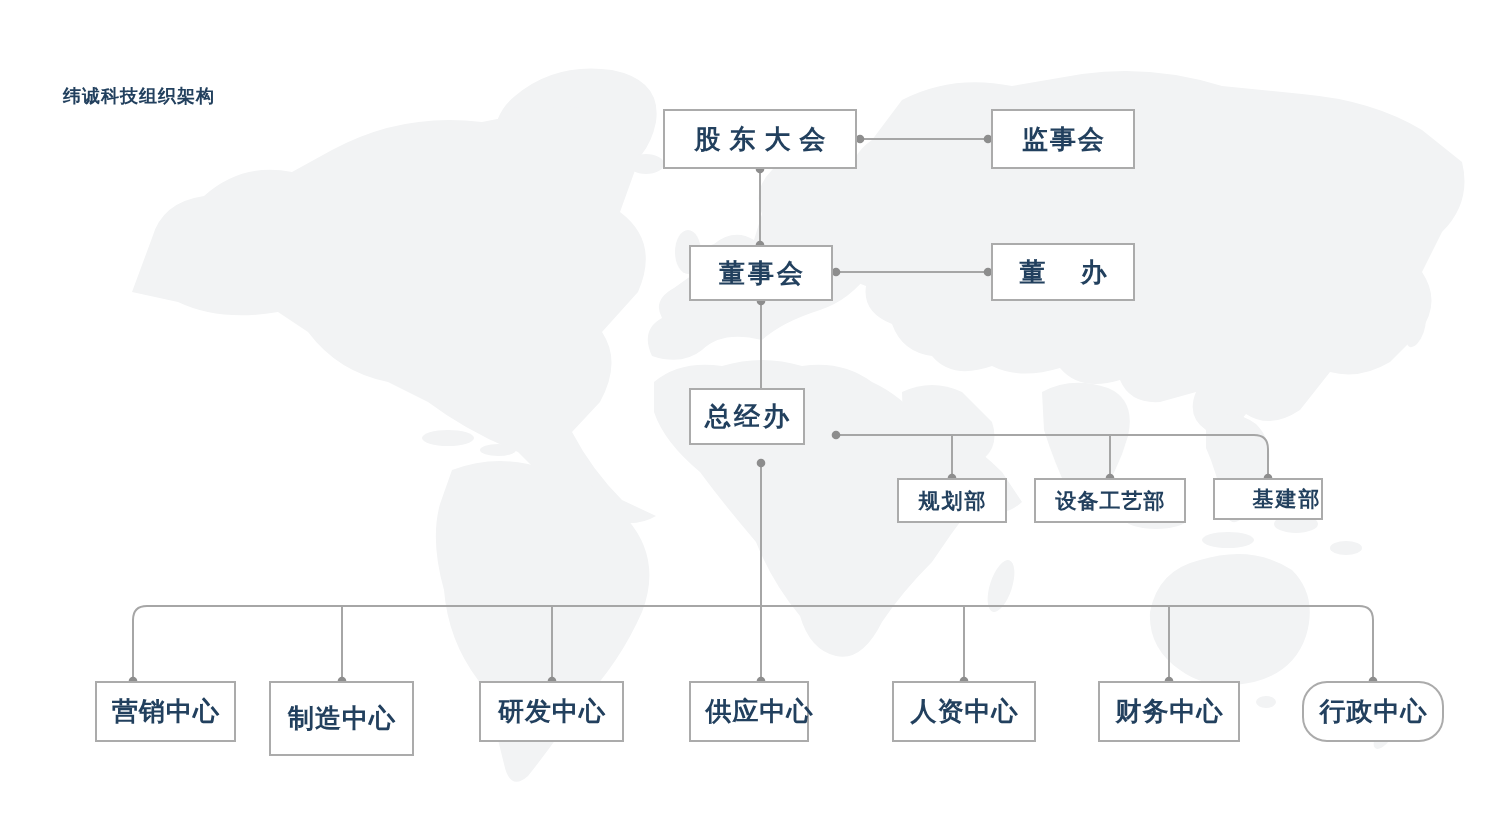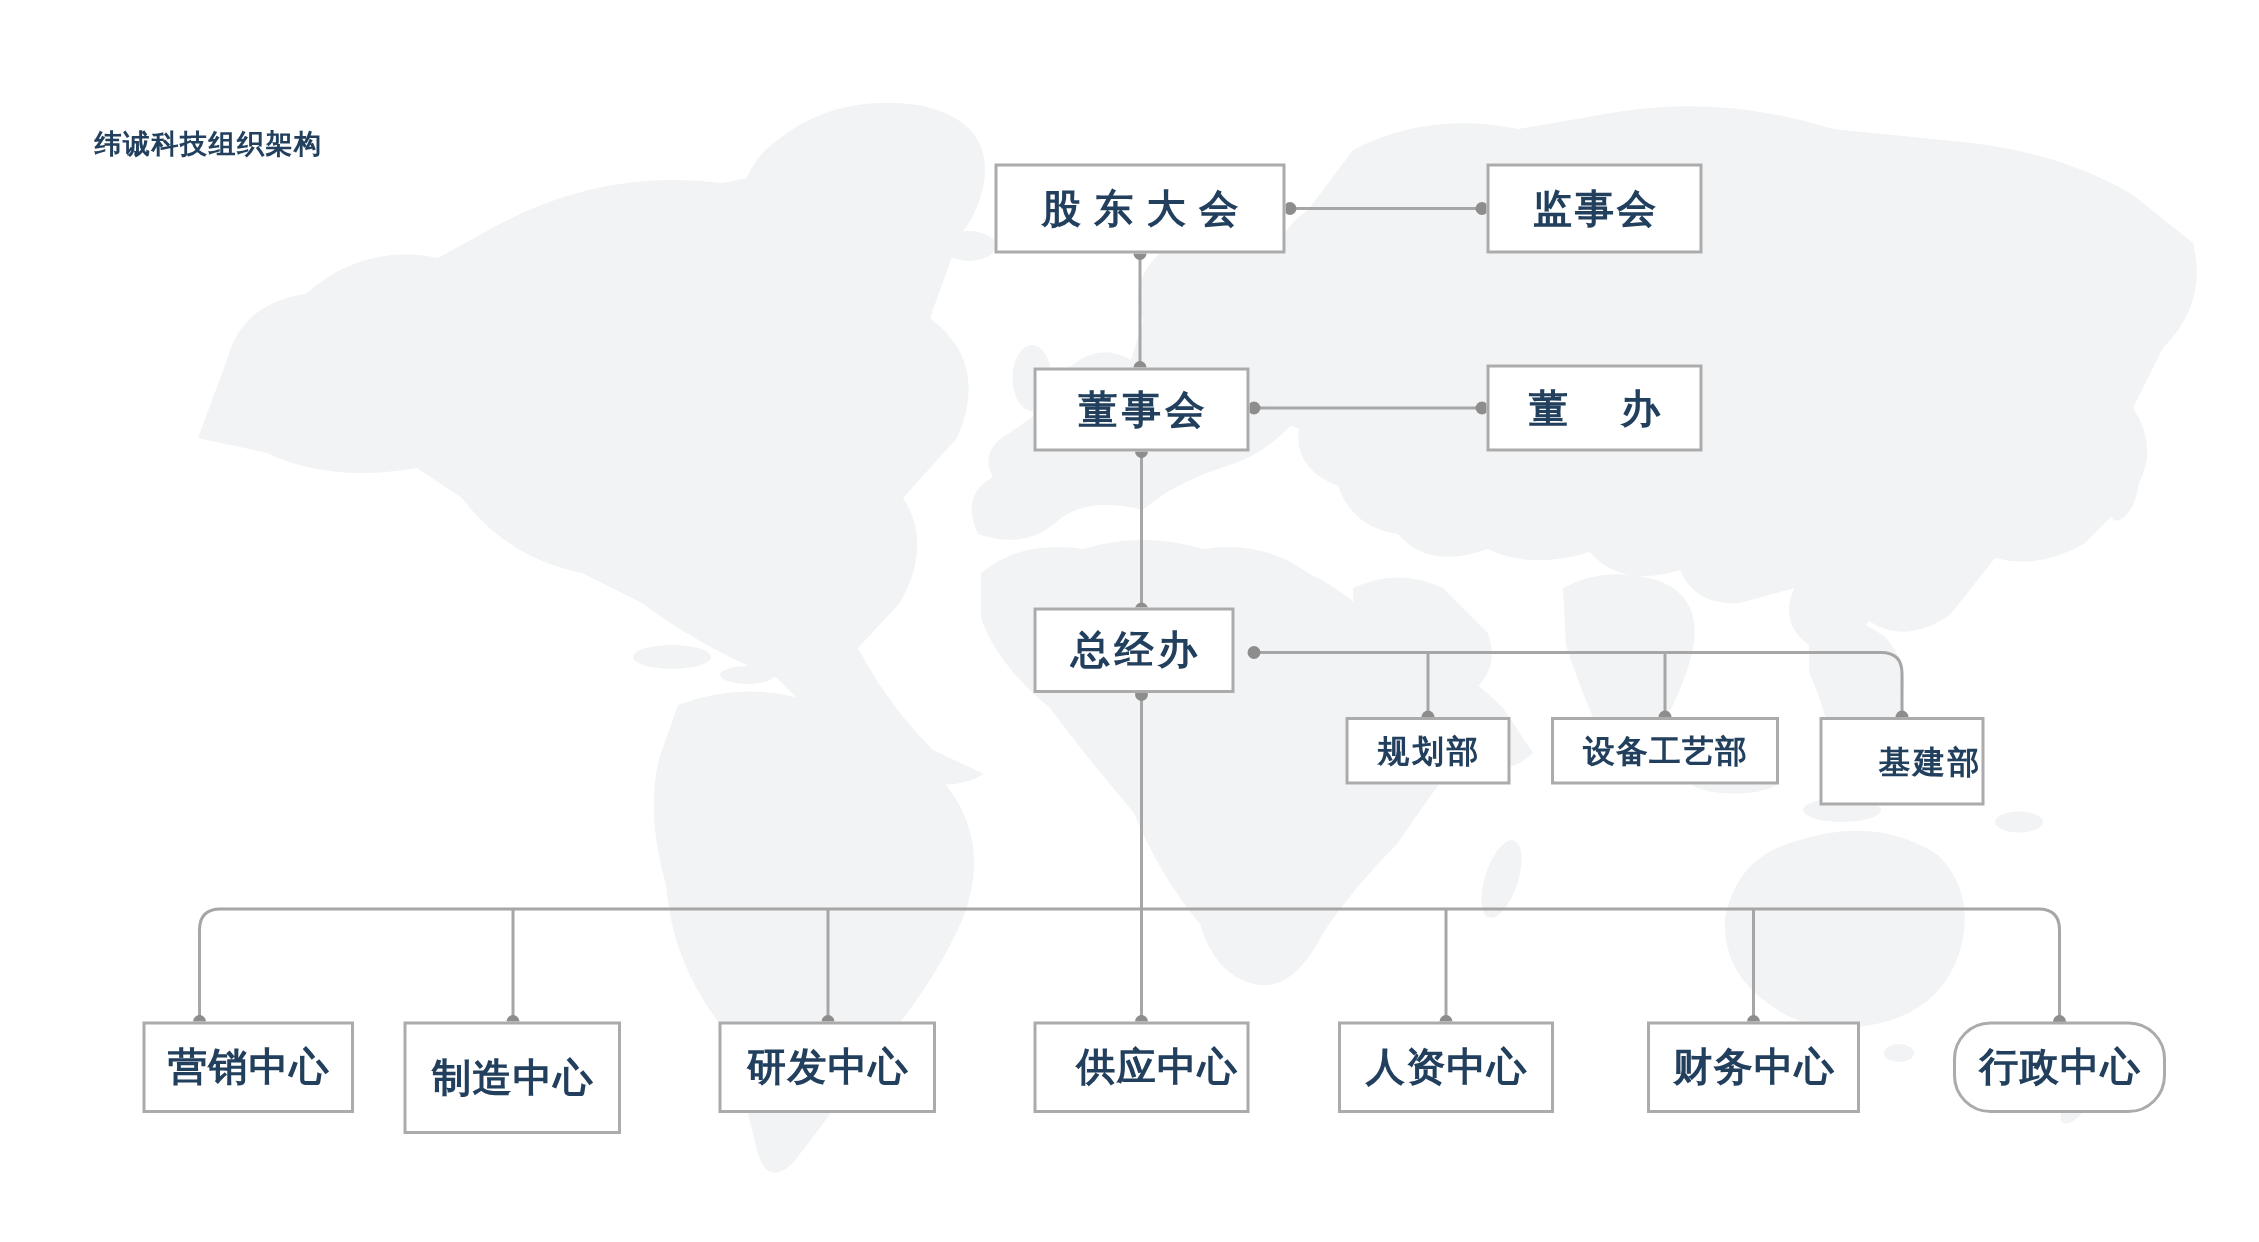--- a/index.html
+++ b/index.html
@@ -28,7 +28,7 @@
   .n-supervisors  {left:991px; top:109px; width:144px; height:60px;}
   .n-board        {left:689px; top:245px; width:144px; height:56px;}
   .n-boardoffice  {left:991px; top:243px; width:144px; height:58px;}
-  .n-gm           {left:689px; top:405px; width:134px; height:57px;text-align:right;}
+  .n-gm           {left:689px; top:388px; width:116px; height:57px;text-align:right;}
   .n-planning     {left:897px; top:478px; width:110px; height:45px;}
   .n-equipment    {left:1034px;top:478px; width:152px; height:45px;}
   .n-infra        {left:1213px;top:478px; width:110px; height:59px;padding-left:36px;}

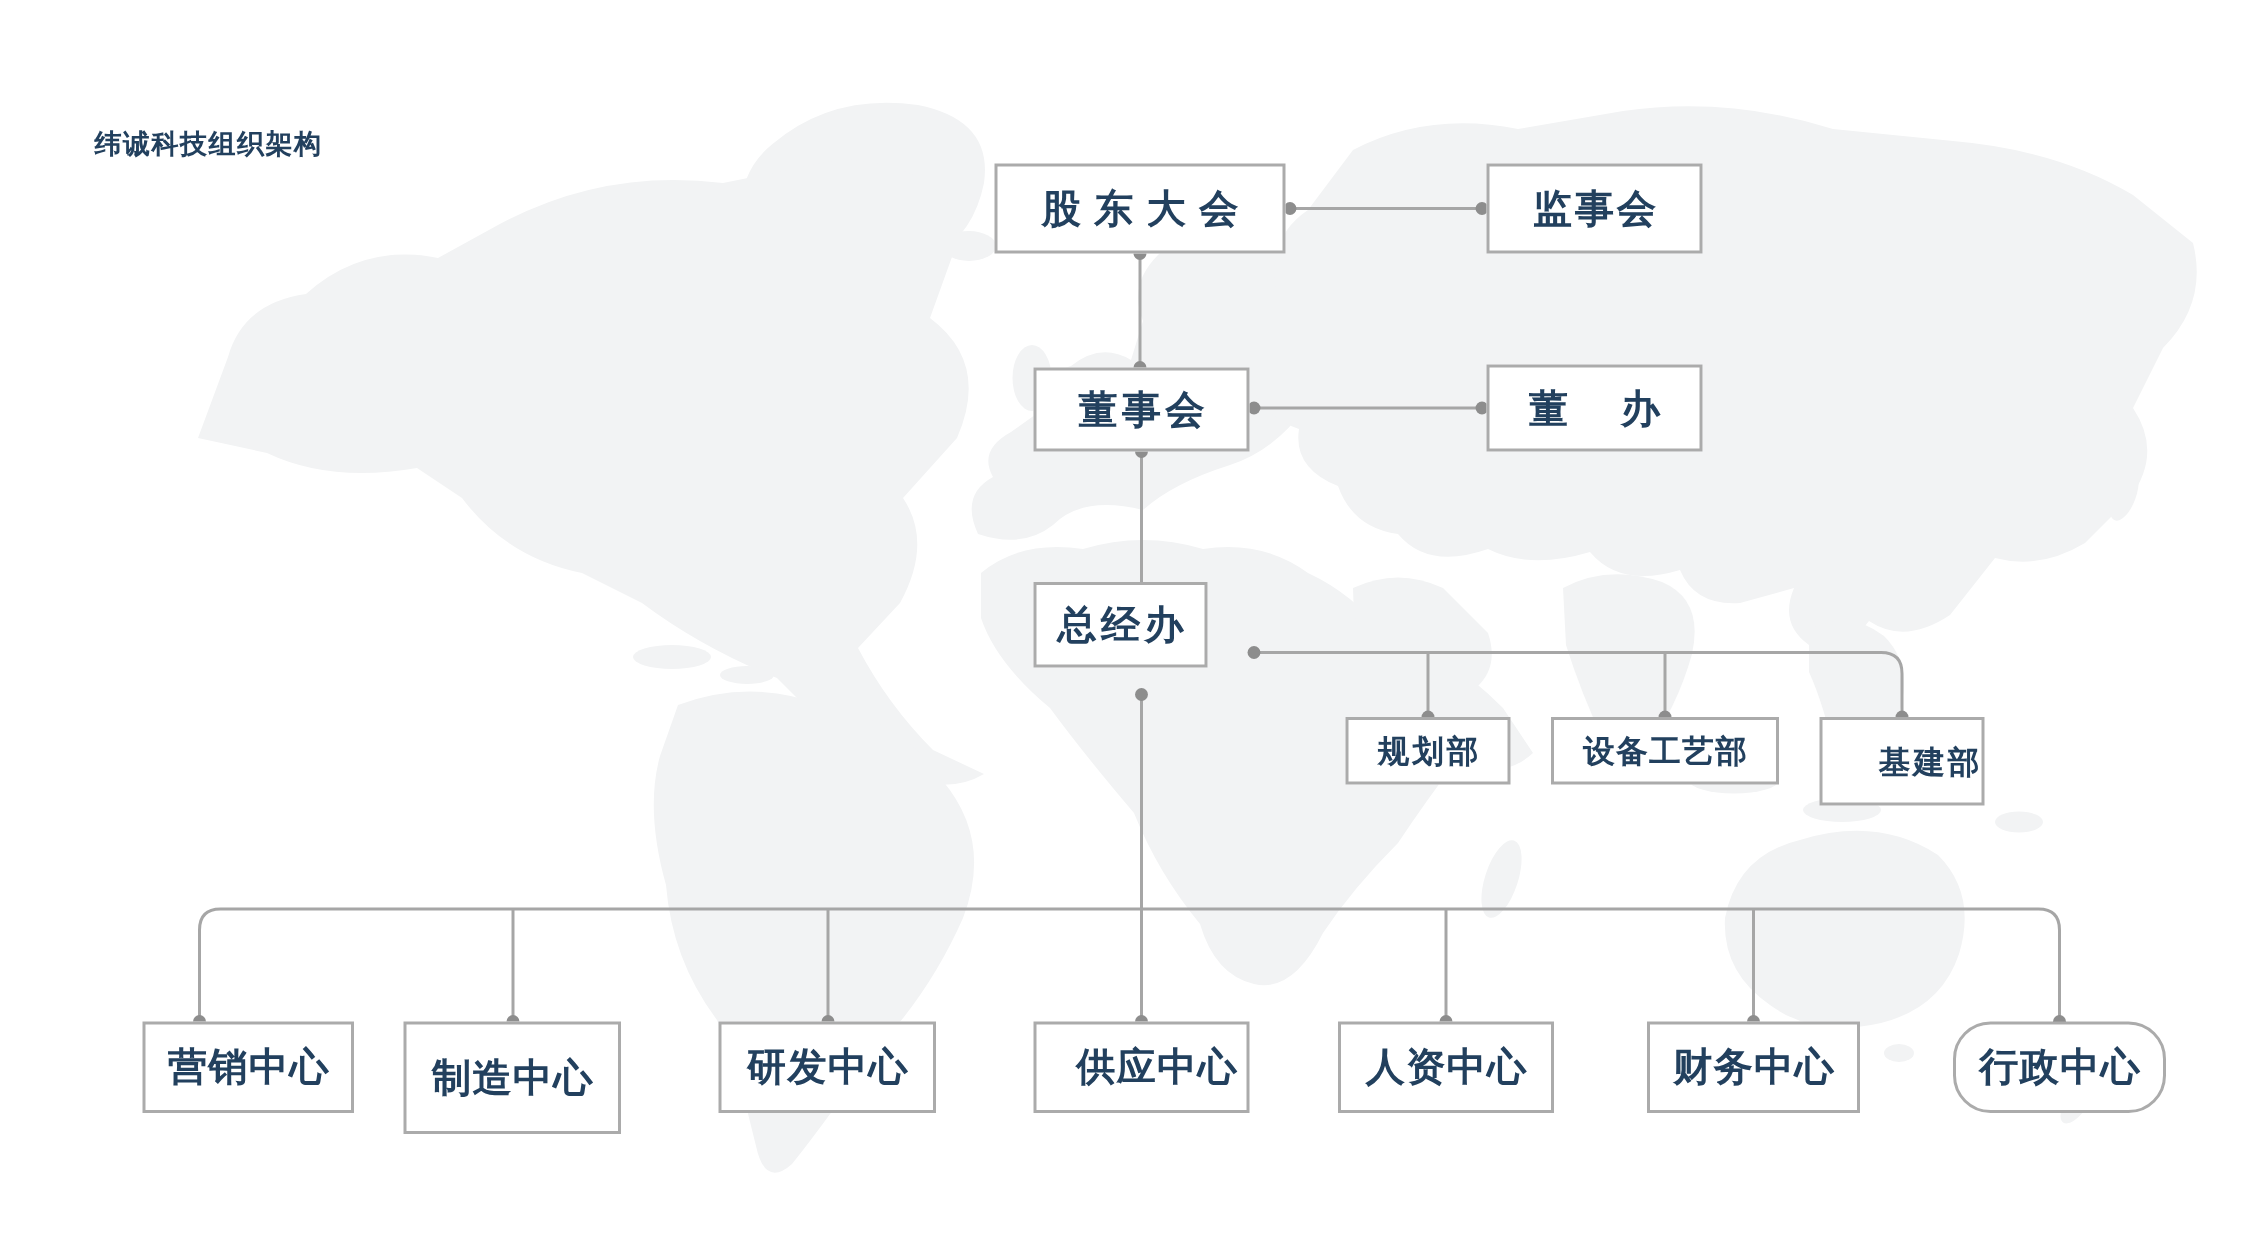--- a/index.html
+++ b/index.html
@@ -31,7 +31,7 @@
   .n-gm           {left:689px; top:388px; width:116px; height:57px;text-align:right;}
   .n-planning     {left:897px; top:478px; width:110px; height:45px;}
   .n-equipment    {left:1034px;top:478px; width:152px; height:45px;}
-  .n-infra        {left:1213px;top:478px; width:110px; height:59px;padding-left:36px;}
+  .n-infra        {left:1213px;top:478px; width:110px; height:42px;padding-left:36px;}
   .n-marketing    {left:63px;  top:681px; width:141px; height:61px;margin-left:32px;}
   .n-manufacturing{left:269px; top:681px; width:145px; height:75px;}
   .n-rnd          {left:479px; top:681px; width:145px; height:61px;}

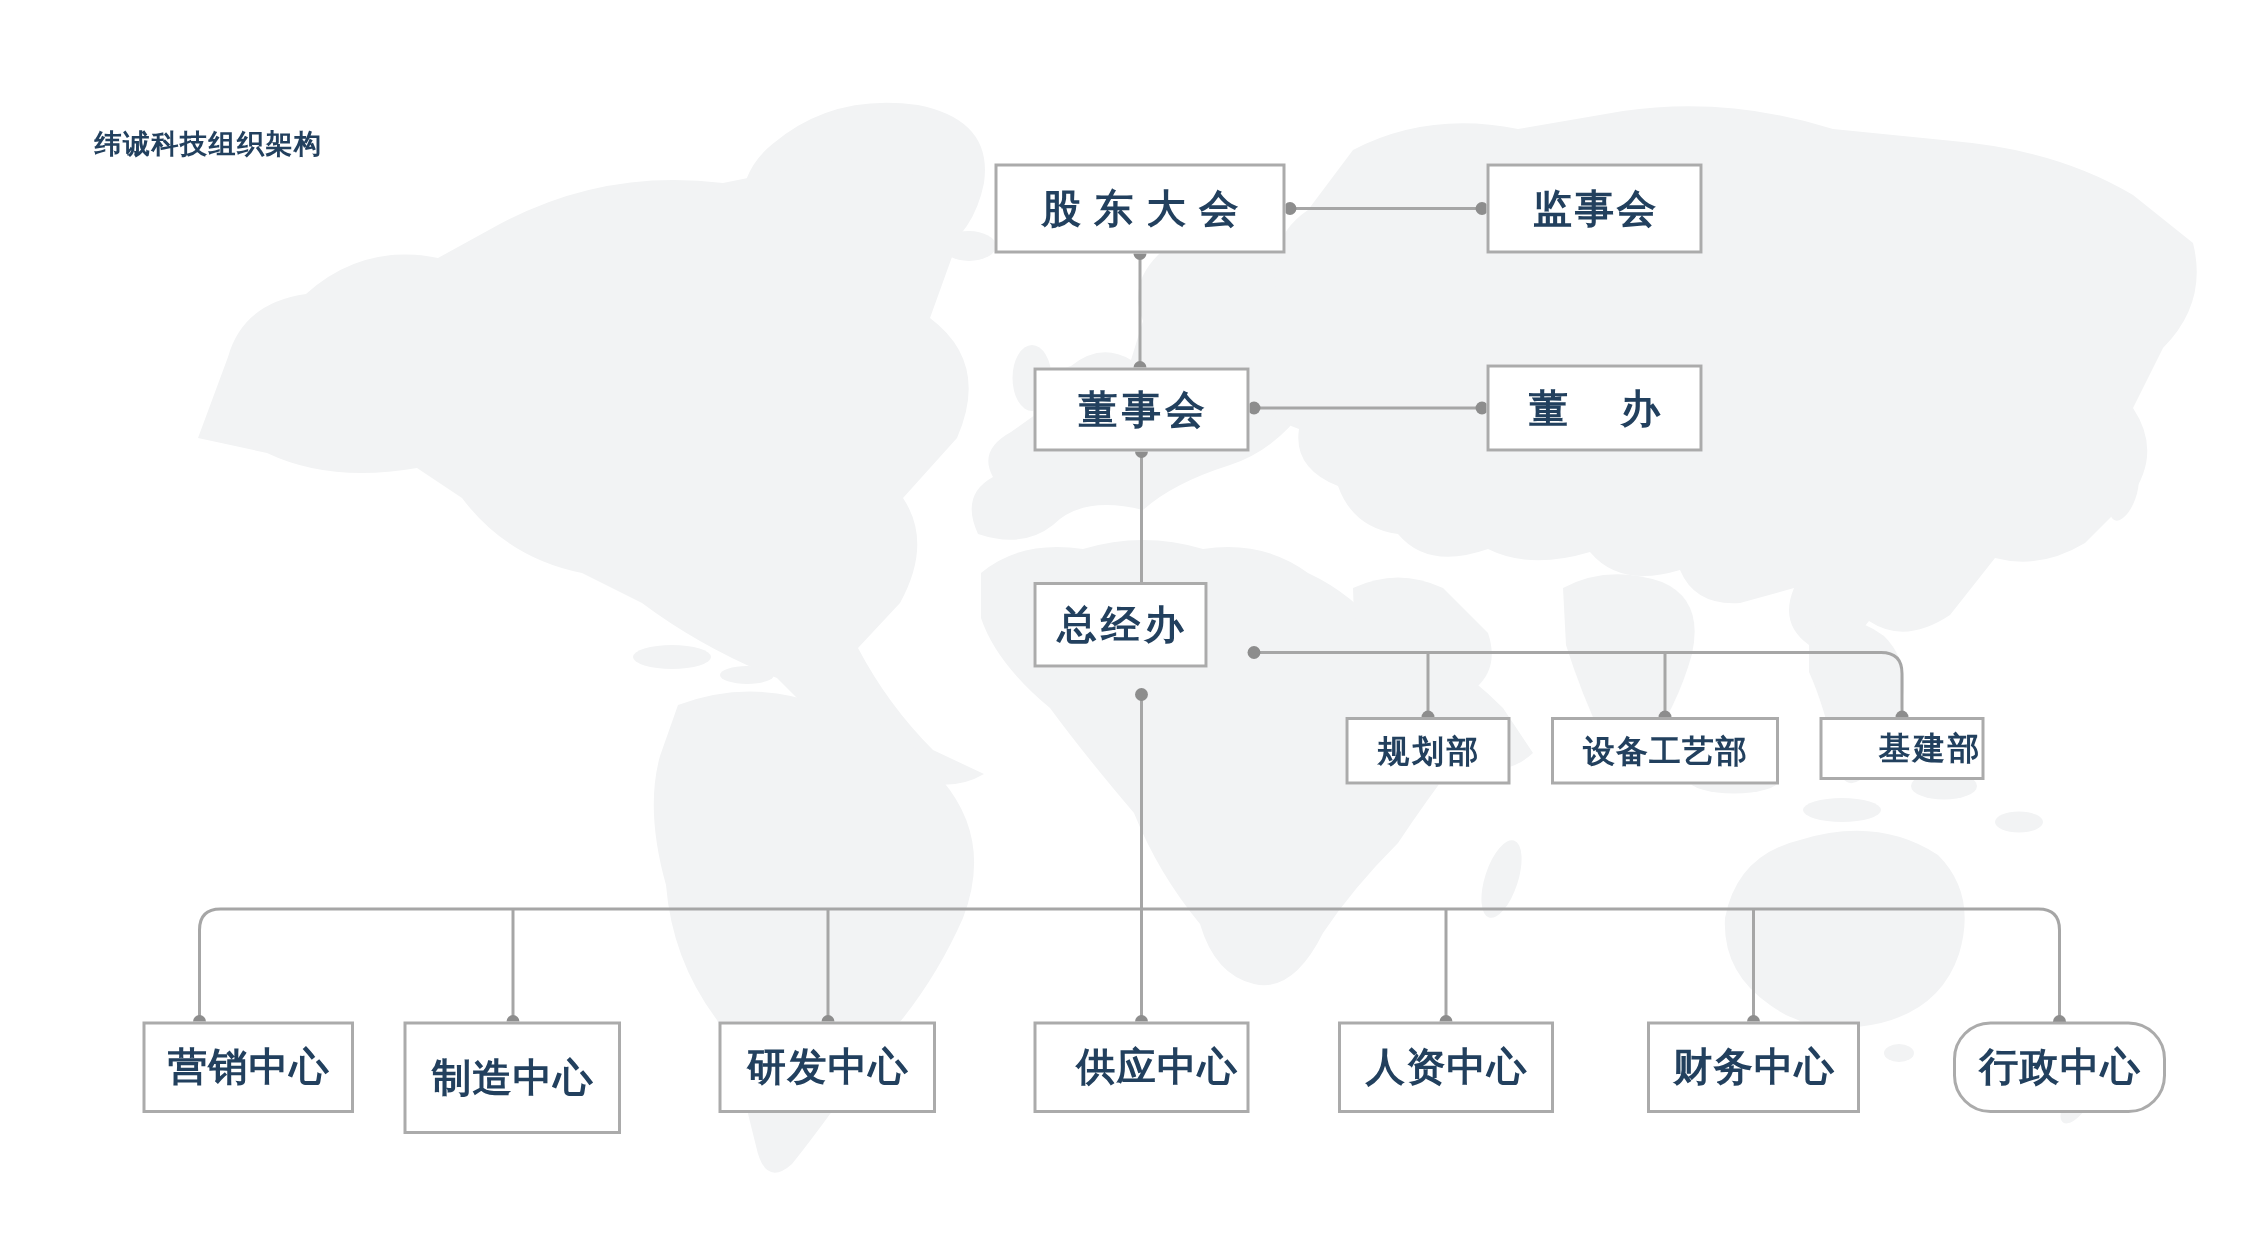--- a/index.html
+++ b/index.html
@@ -35,7 +35,7 @@
   .n-marketing    {left:63px;  top:681px; width:141px; height:61px;margin-left:32px;}
   .n-manufacturing{left:269px; top:681px; width:145px; height:75px;}
   .n-rnd          {left:479px; top:681px; width:145px; height:61px;}
-  .n-supply       {left:689px; top:681px; width:144px; height:61px;padding-left:20px;}
+  .n-supply       {left:689px; top:681px; width:120px; height:61px;padding-left:20px;}
   .n-hr           {left:892px; top:681px; width:144px; height:61px;}
   .n-finance      {left:1098px;top:681px; width:142px; height:61px;}
   .n-admin        {left:1302px;top:681px; width:142px; height:61px;border-radius:25px;}

